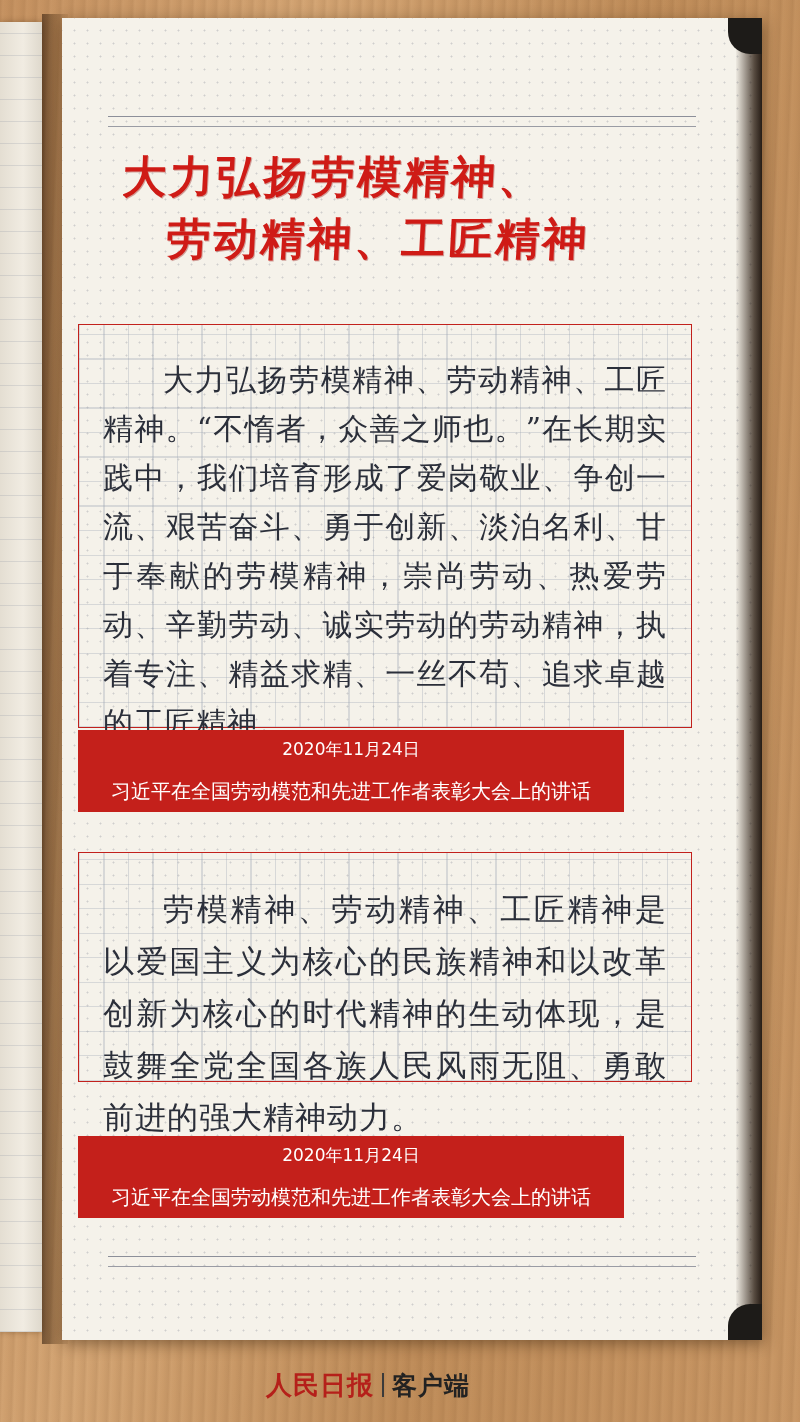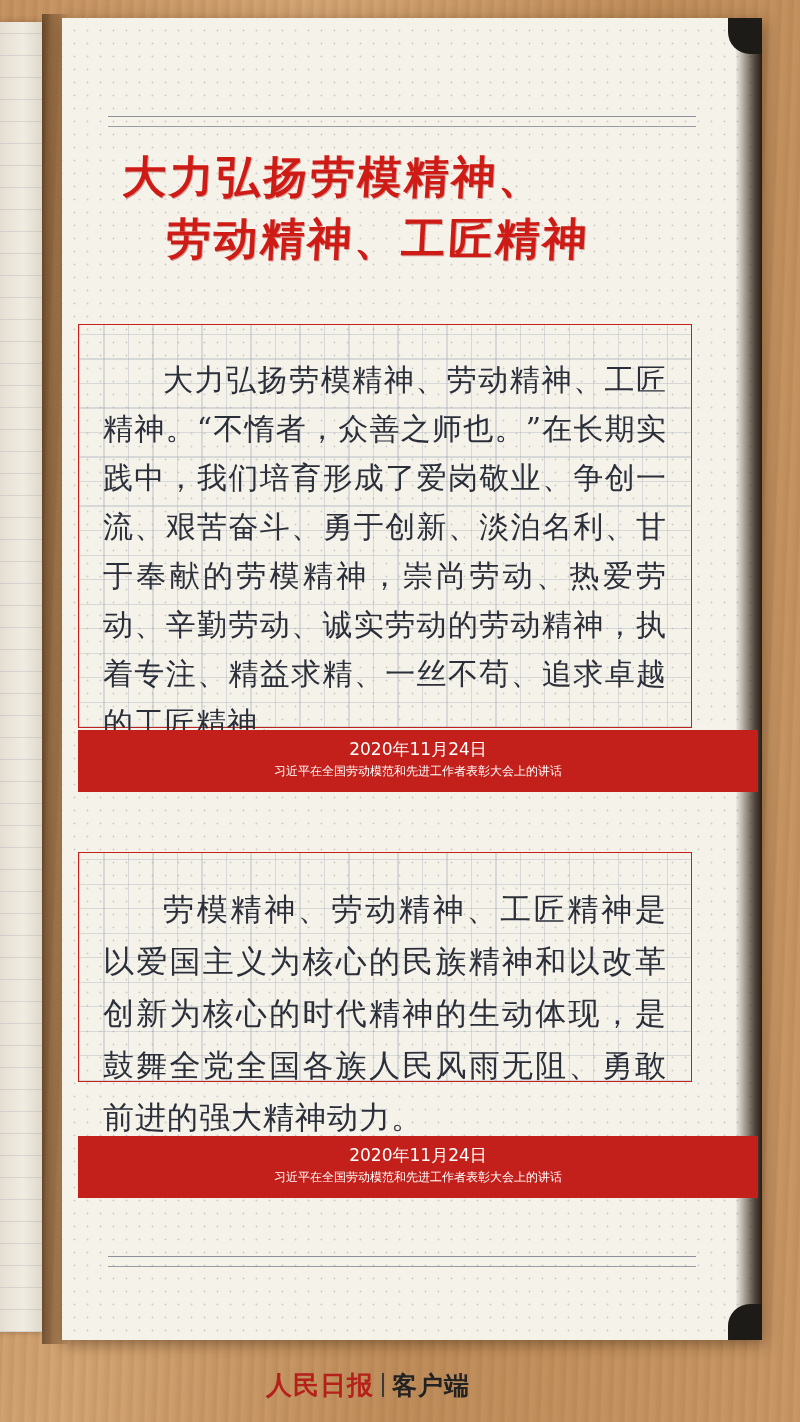--- a/index.html
+++ b/index.html
@@ -162,7 +162,7 @@
   .source-band {
     position: absolute;
     left: 0;
-    width: 680px;
+    width: 546px;
     background: #c4201b;
     color: #fff;
     text-align: center;

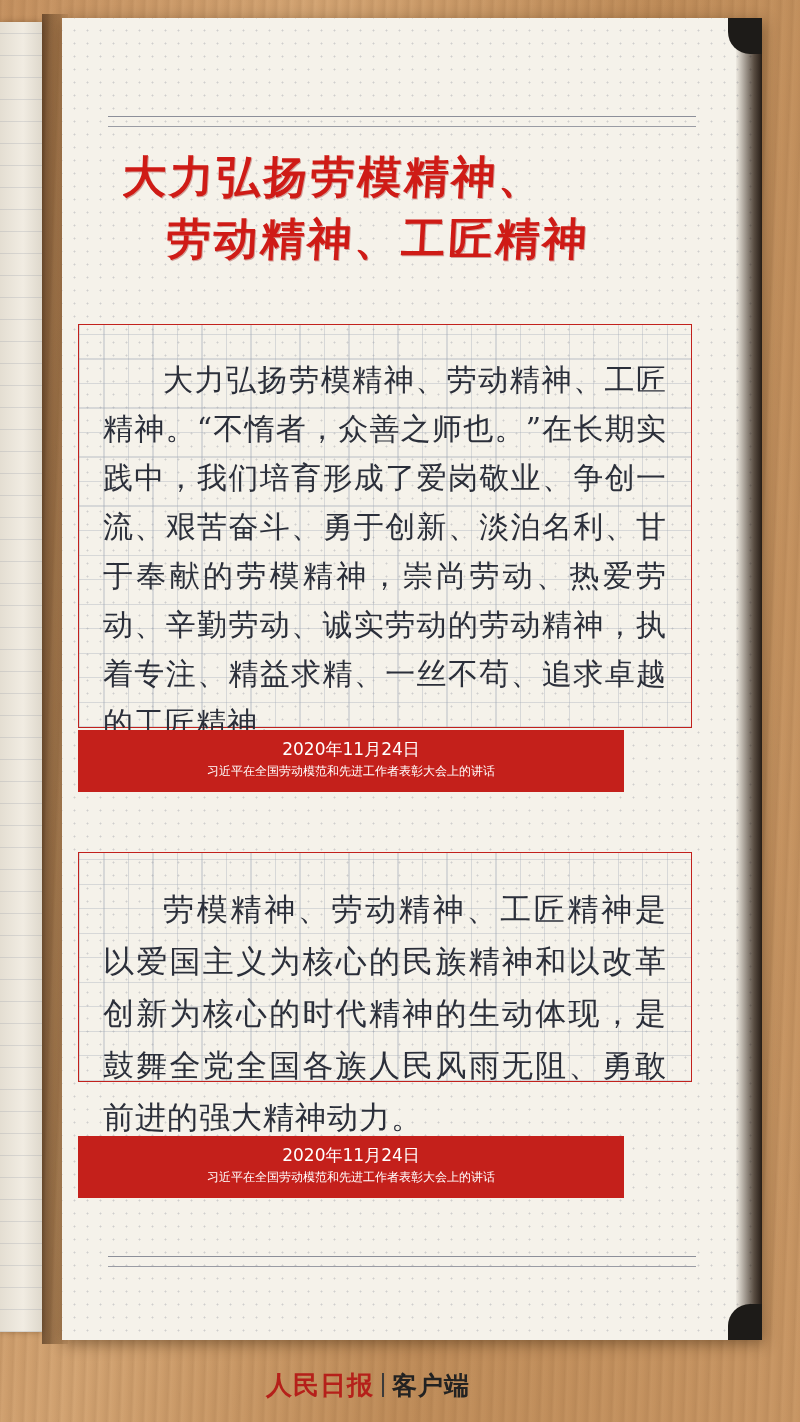--- a/index.html
+++ b/index.html
@@ -175,9 +175,10 @@
     font-family: "DejaVu Sans", "Liberation Sans", sans-serif;
   }
   .source-desc {
-    font-size: 12px;
+    font-size: 20px;
     line-height: 22px;
     font-family: "DejaVu Sans", "Liberation Sans", sans-serif;
+    margin-top: 20px;
   }
 
   

